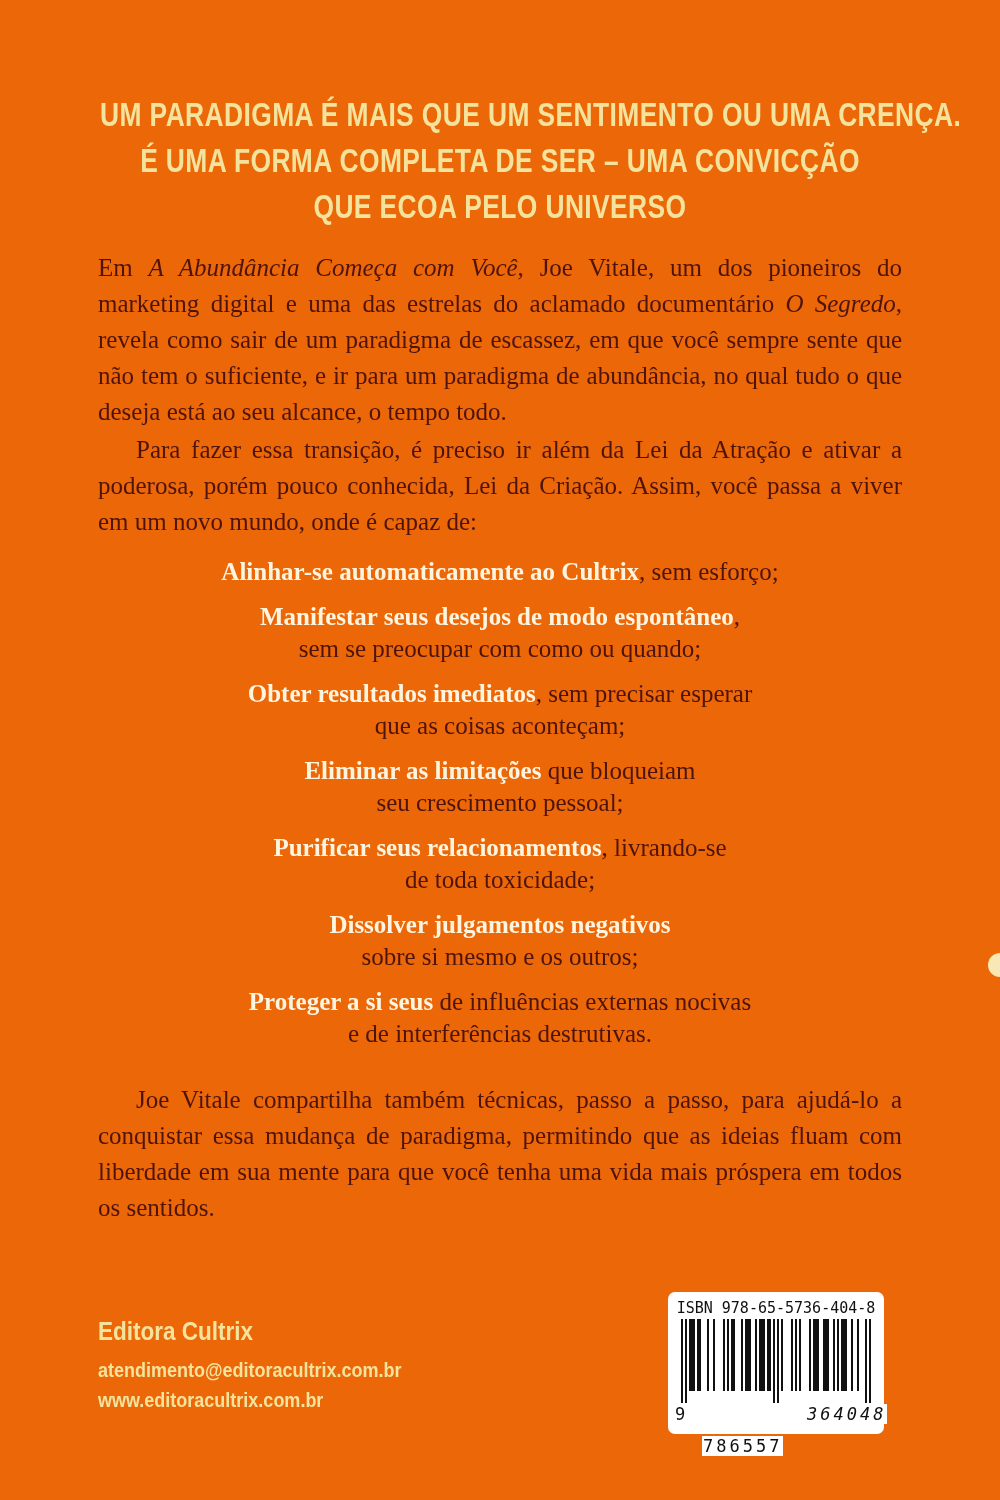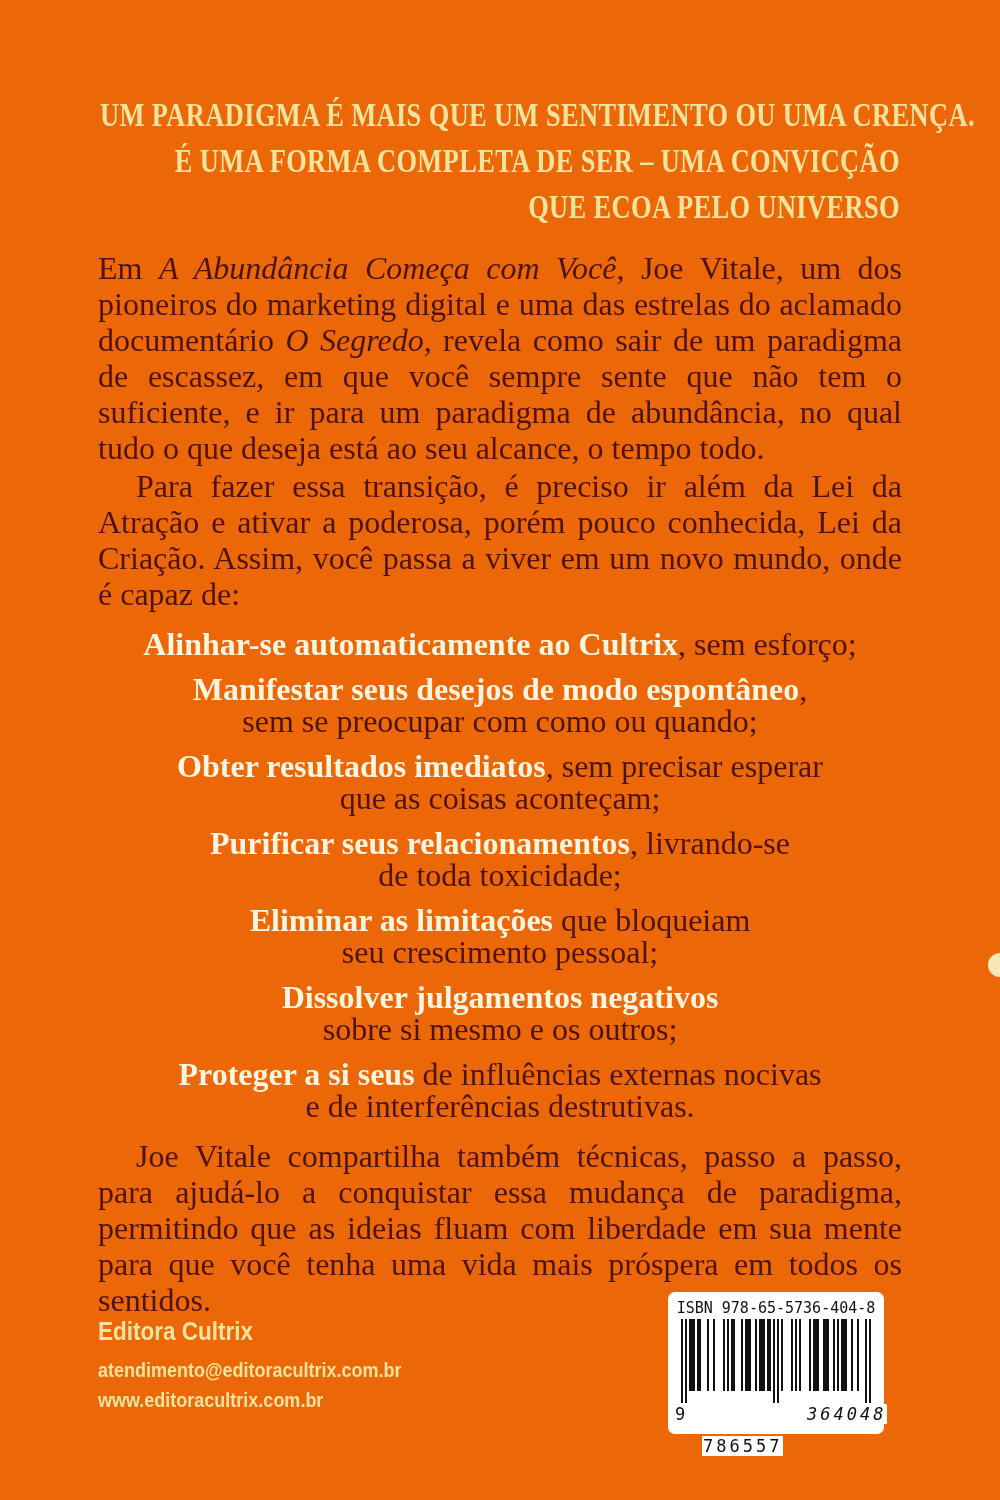--- a/index.html
+++ b/index.html
@@ -13,9 +13,9 @@
   
   .header{
     position:absolute;top:92px;left:0;right:0;
-    text-align:right;
+    text-align:center;
     color:#f4e39c;
-    font-family:Liberation Serif, serif;
+    font-family:Liberation Sans, sans-serif;
     font-weight:bold;
   }
   .header-line{

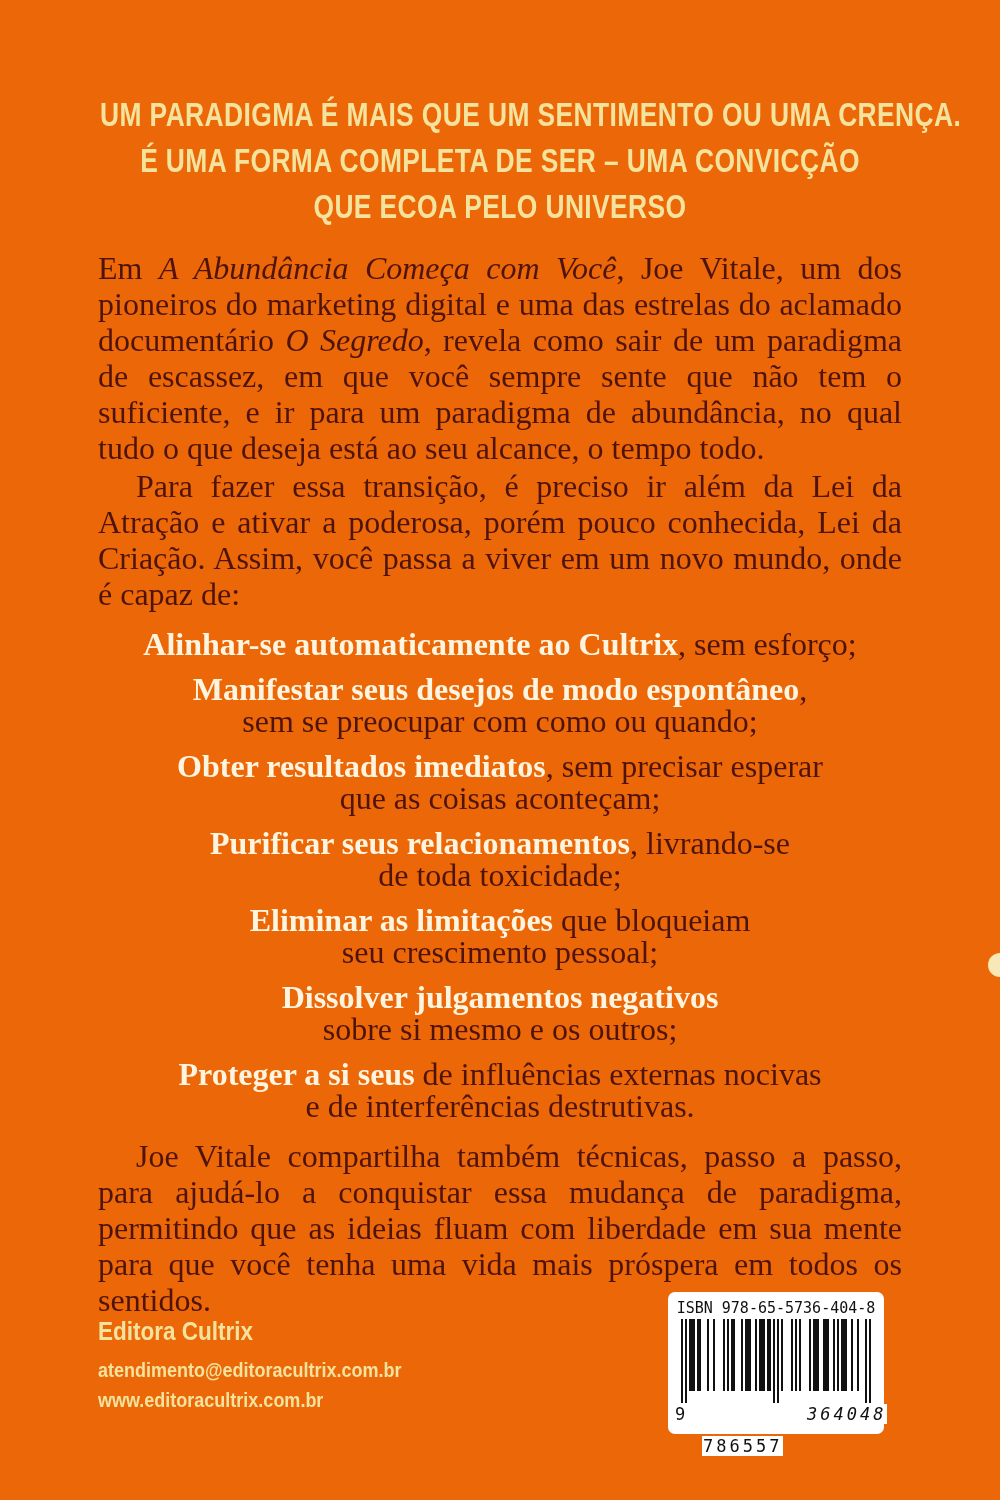--- a/index.html
+++ b/index.html
@@ -31,7 +31,7 @@
     position:absolute;
     left:98px;width:804px;top:250px;
     color:#4e140b;
-    font-size:32px;
+    font-size:25px;
     line-height:36px;
   }
   .para{

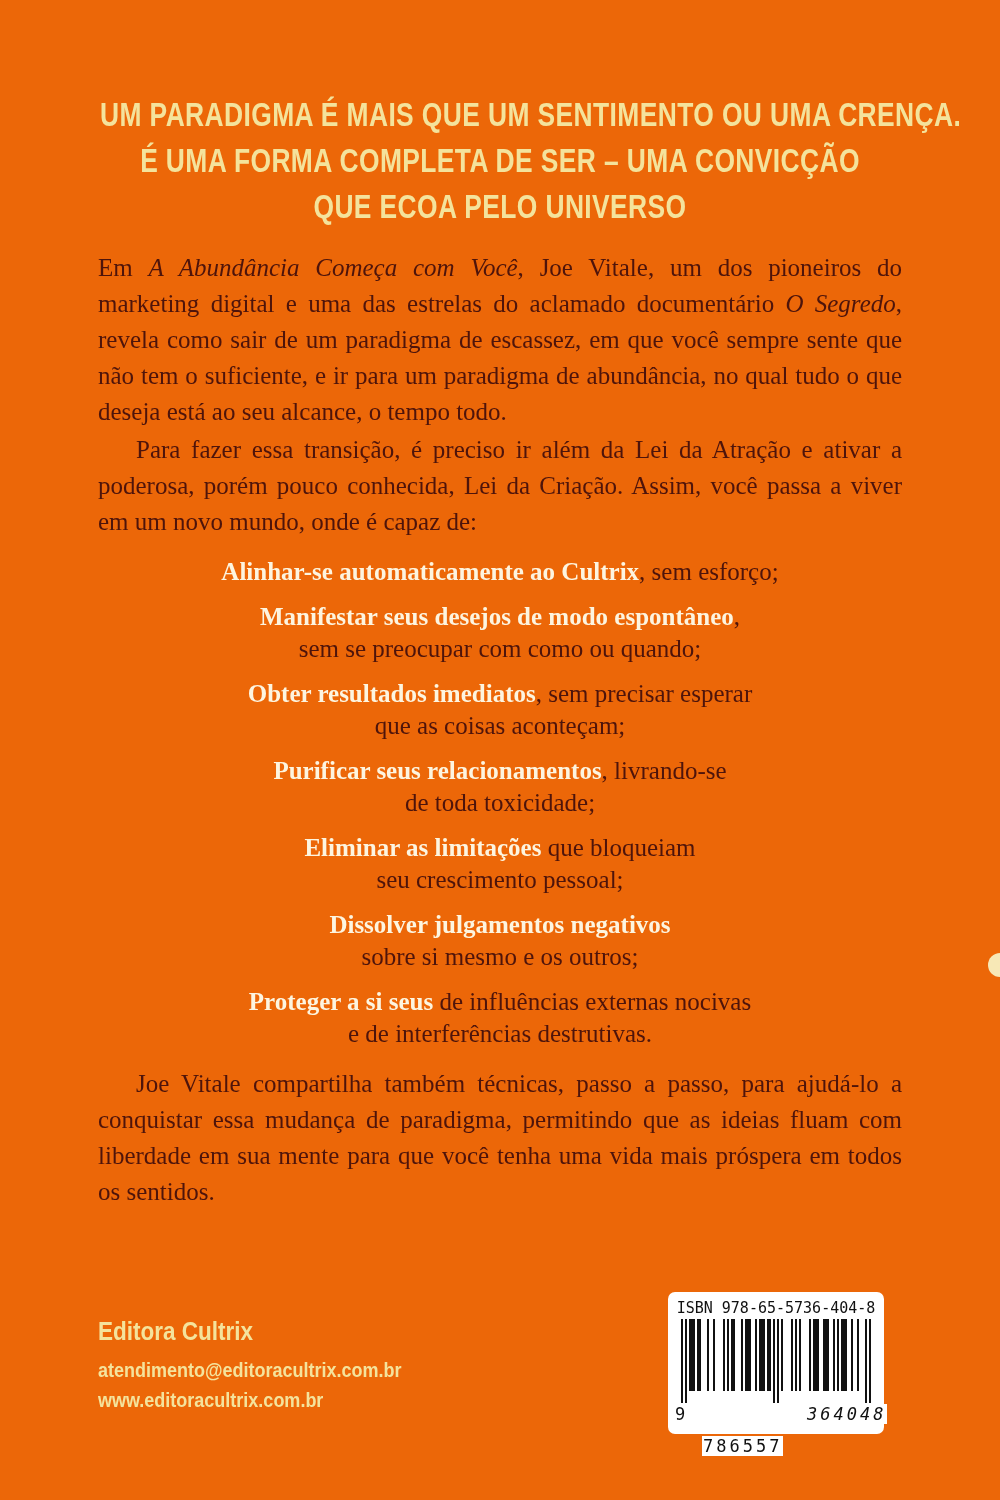--- a/index.html
+++ b/index.html
@@ -128,12 +128,12 @@
           <div class="b-line2">que as coisas aconteçam;</div>
         </div>
         <div class="benefit">
+          <div><span class="lead">Eliminar as limitações</span><span class="rest"> que bloqueiam</span></div>
+          <div class="b-line2">seu crescimento pessoal;</div>
+        </div>
+        <div class="benefit">
           <div><span class="lead">Purificar seus relacionamentos</span><span class="rest">, livrando-se</span></div>
           <div class="b-line2">de toda toxicidade;</div>
-        </div>
-        <div class="benefit">
-          <div><span class="lead">Eliminar as limitações</span><span class="rest"> que bloqueiam</span></div>
-          <div class="b-line2">seu crescimento pessoal;</div>
         </div>
         <div class="benefit">
           <div><span class="lead">Dissolver julgamentos negativos</span></div>

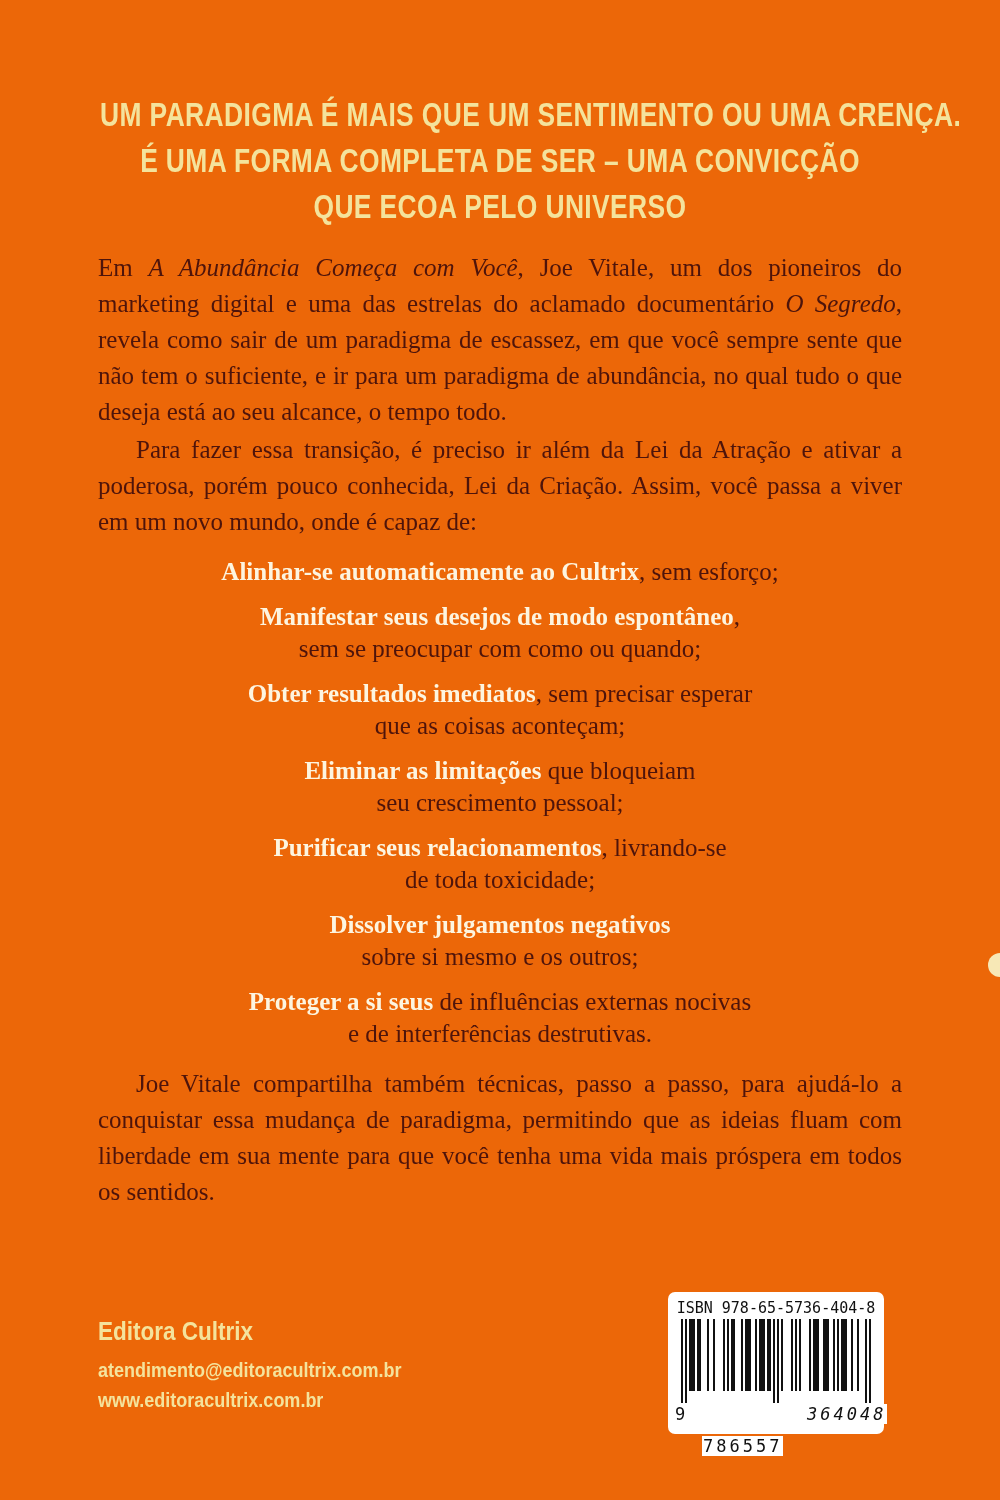--- a/index.html
+++ b/index.html
@@ -53,7 +53,7 @@
   }
   .benefit .rest{ color:#4e140b; }
   .benefit .b-line2{ color:#4e140b; }
-  .closing{ margin-top:16px; }
+  .closing{ margin-top:32px; }
   
   .publisher{
     position:absolute;left:98px;top:1316px;

